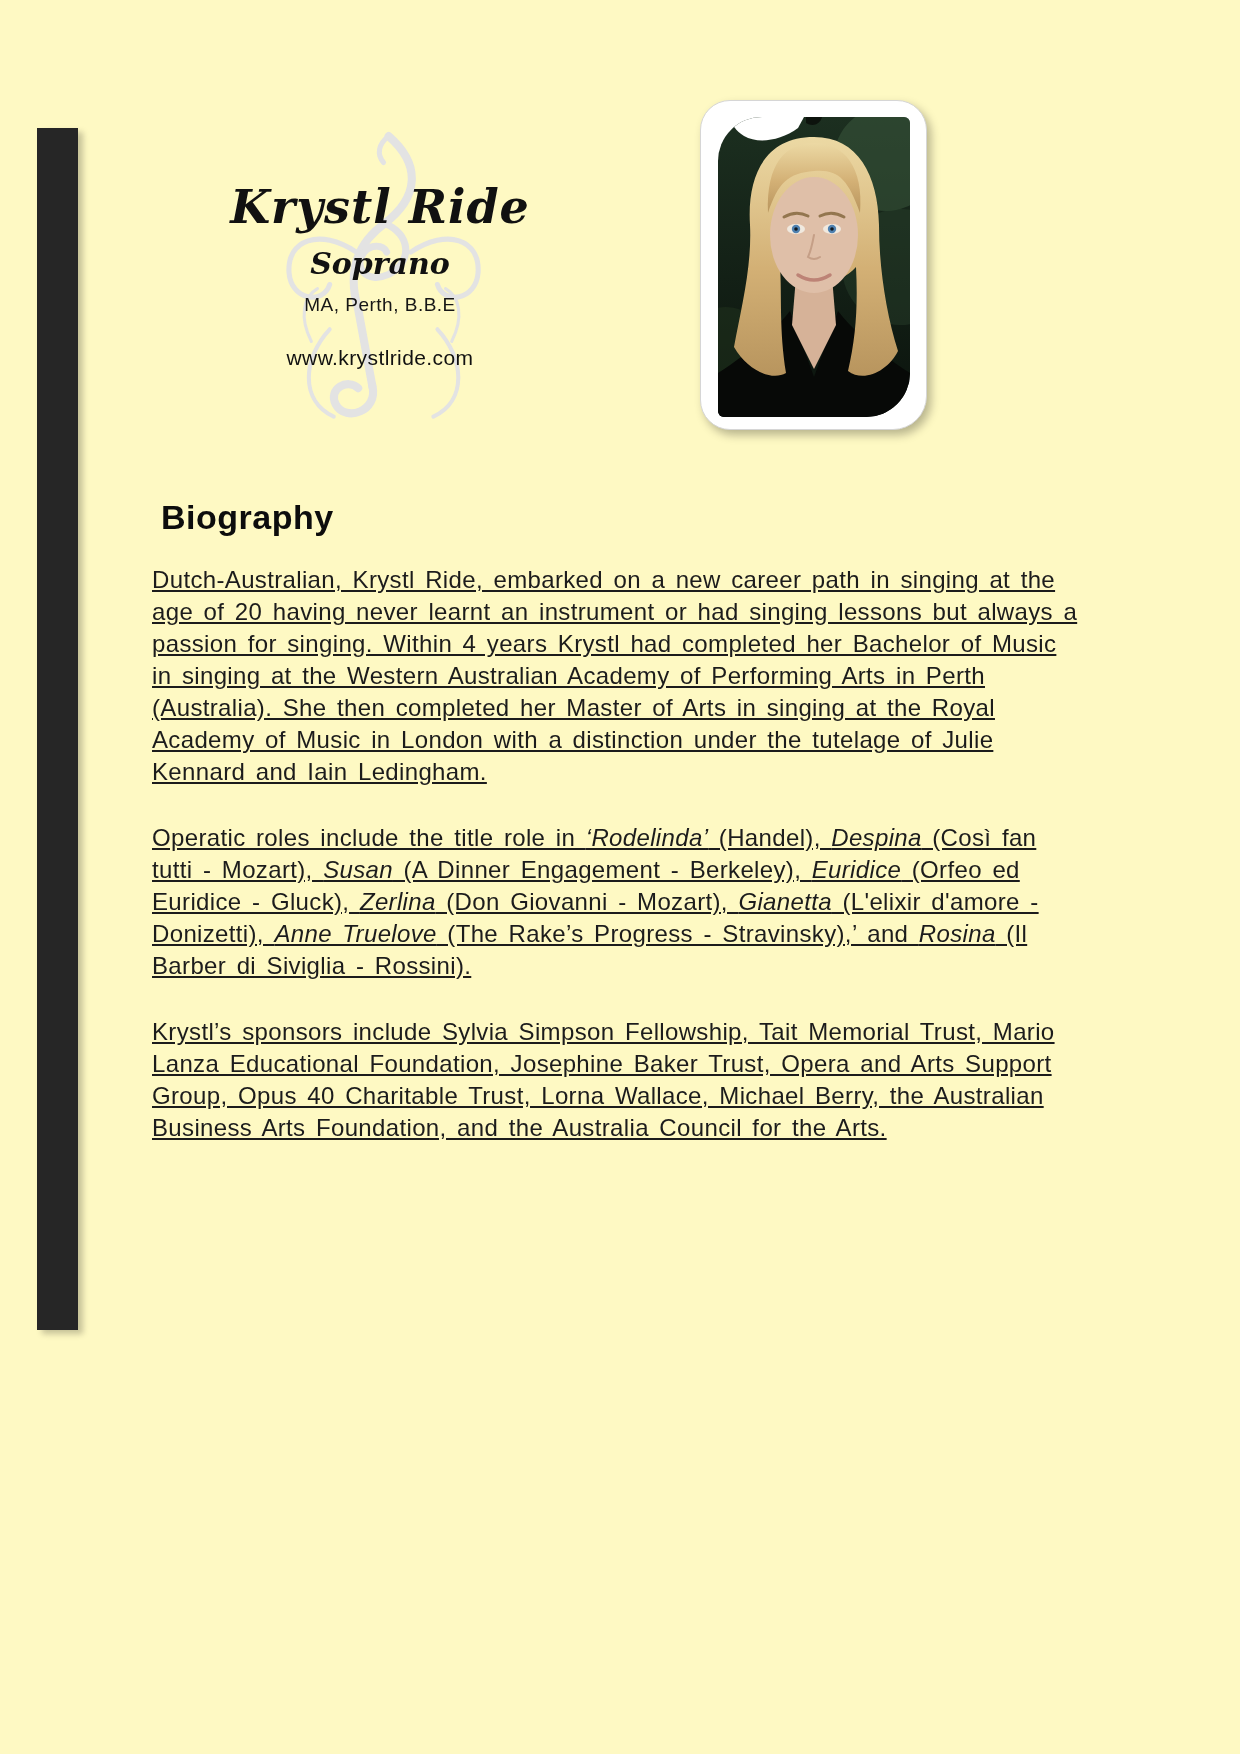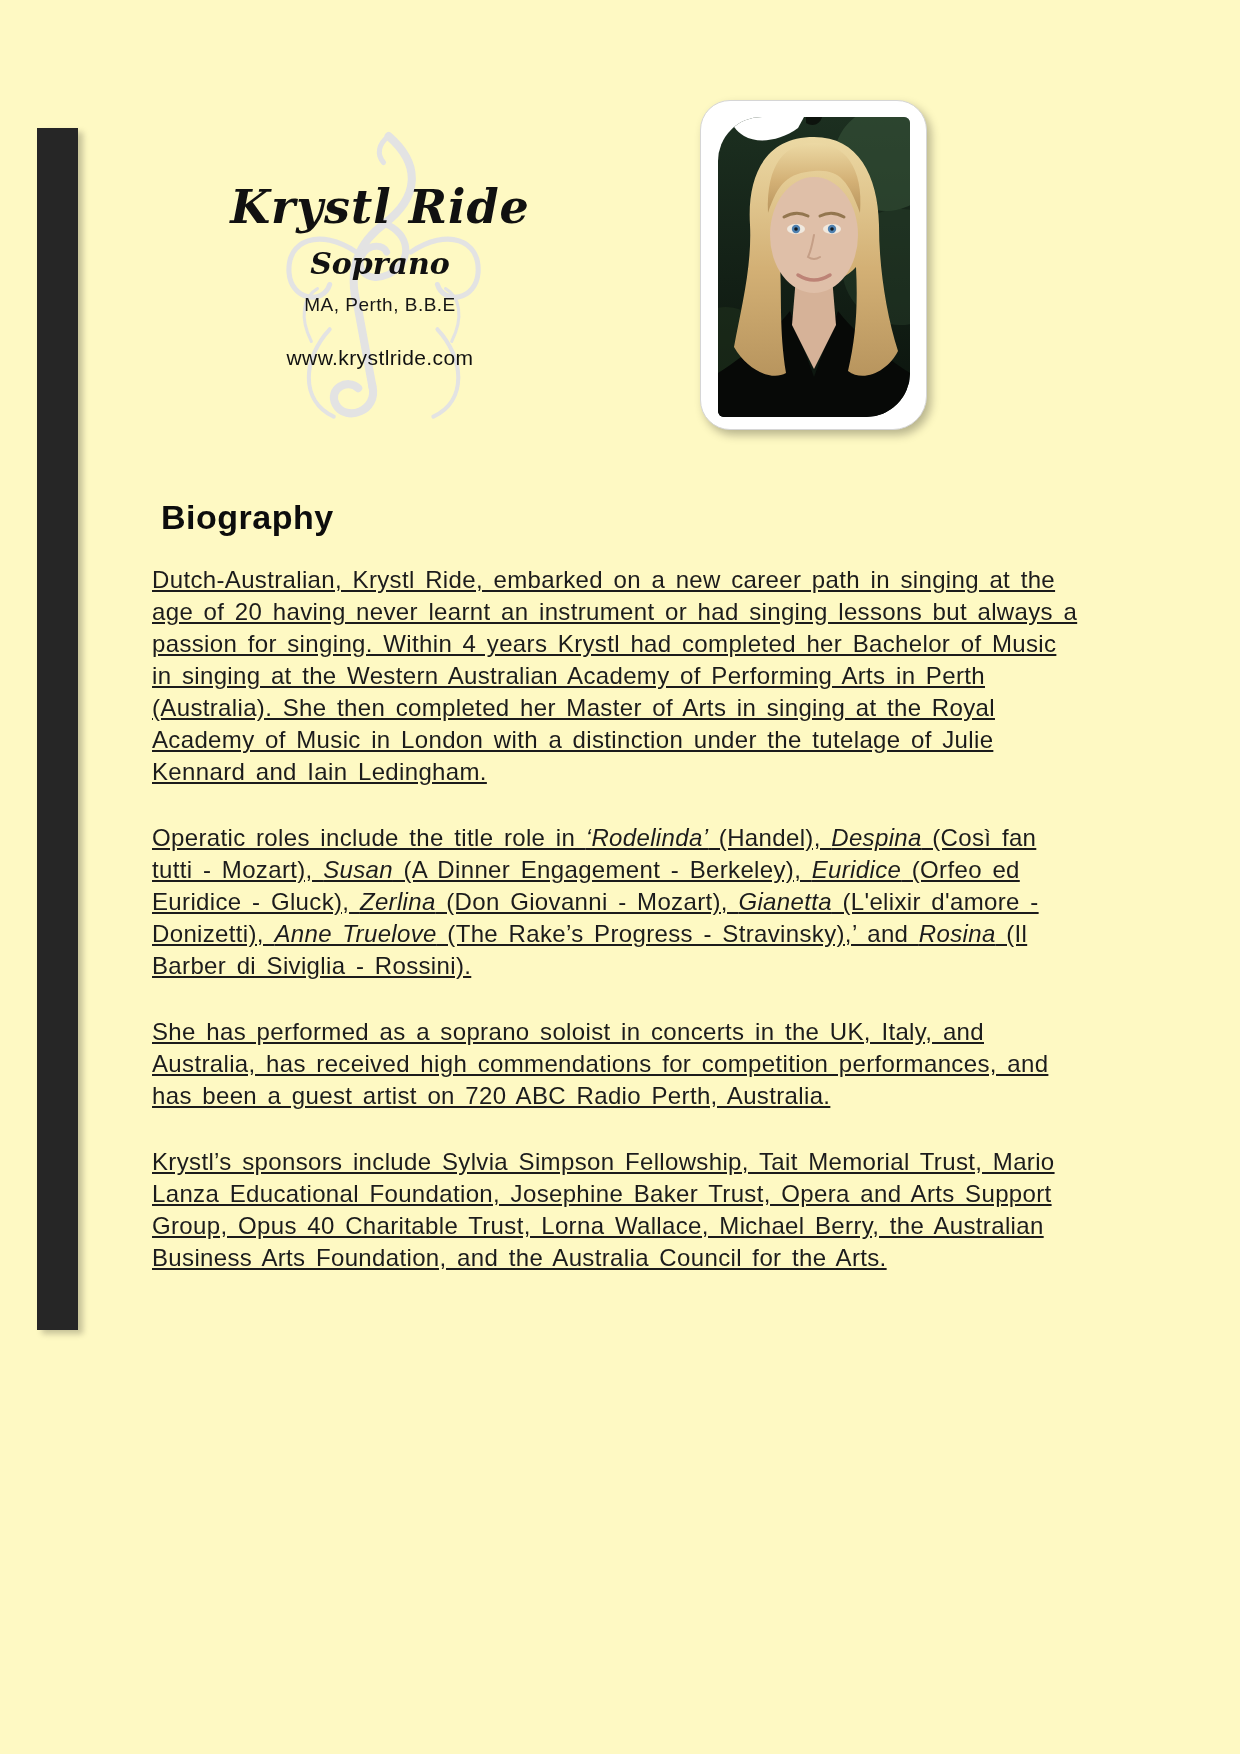--- a/index.html
+++ b/index.html
@@ -179,7 +179,6 @@
   <div class="bio-body">
     <p><span>Dutch-Australian, Krystl Ride, embarked on a new career path in singing at the age of 20 having never learnt an instrument or had singing lessons but always a passion for singing. Within 4 years Krystl had completed her Bachelor of Music in singing at the Western Australian Academy of Performing Arts in Perth (Australia). She then completed her Master of Arts in singing at the Royal Academy of Music in London with a distinction under the tutelage of Julie Kennard and Iain Ledingham.</span></p>
     <p><span>Operatic roles include the title role in </span><i>‘Rodelinda’</i><span> (Handel), </span><i>Despina</i><span> (Così fan tutti - Mozart), </span><i>Susan</i><span> (A Dinner Engagement - Berkeley), </span><i>Euridice</i><span> (Orfeo ed Euridice - Gluck), </span><i>Zerlina</i><span> (Don Giovanni - Mozart), </span><i>Gianetta</i><span> (L'elixir d'amore - Donizetti), </span><i>Anne Truelove</i><span> (The Rake’s Progress - Stravinsky),’ and </span><i>Rosina</i><span> (Il Barber di Siviglia - Rossini).</span></p>
-    <p><span>She has performed as a soprano soloist in concerts in the UK, Italy, and Australia, has received high commendations for competition performances, and has been a guest artist on 720 ABC Radio Perth, Australia.</span></p>
     <p><span>Krystl’s sponsors include Sylvia Simpson Fellowship, Tait Memorial Trust, Mario Lanza Educational Foundation, Josephine Baker Trust, Opera and Arts Support Group, Opus 40 Charitable Trust, Lorna Wallace, Michael Berry, the Australian Business Arts Foundation, and the Australia Council for the Arts.</span></p>
   </div>
 

